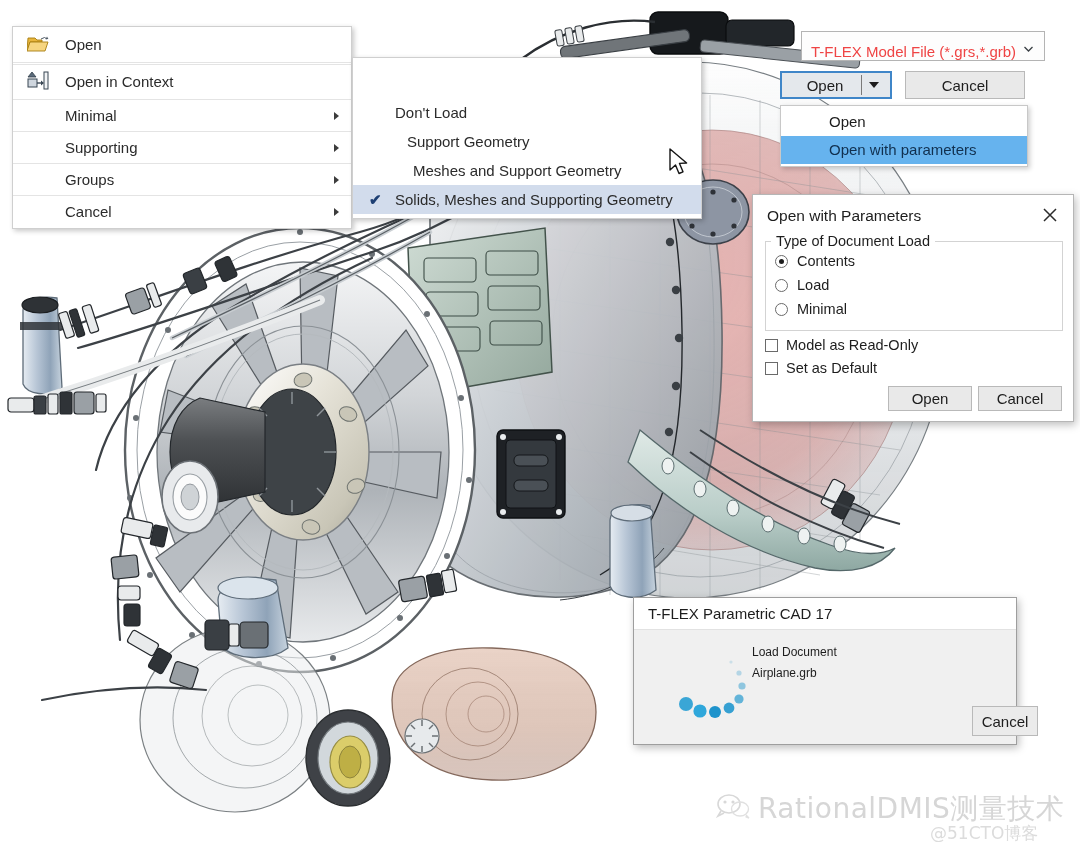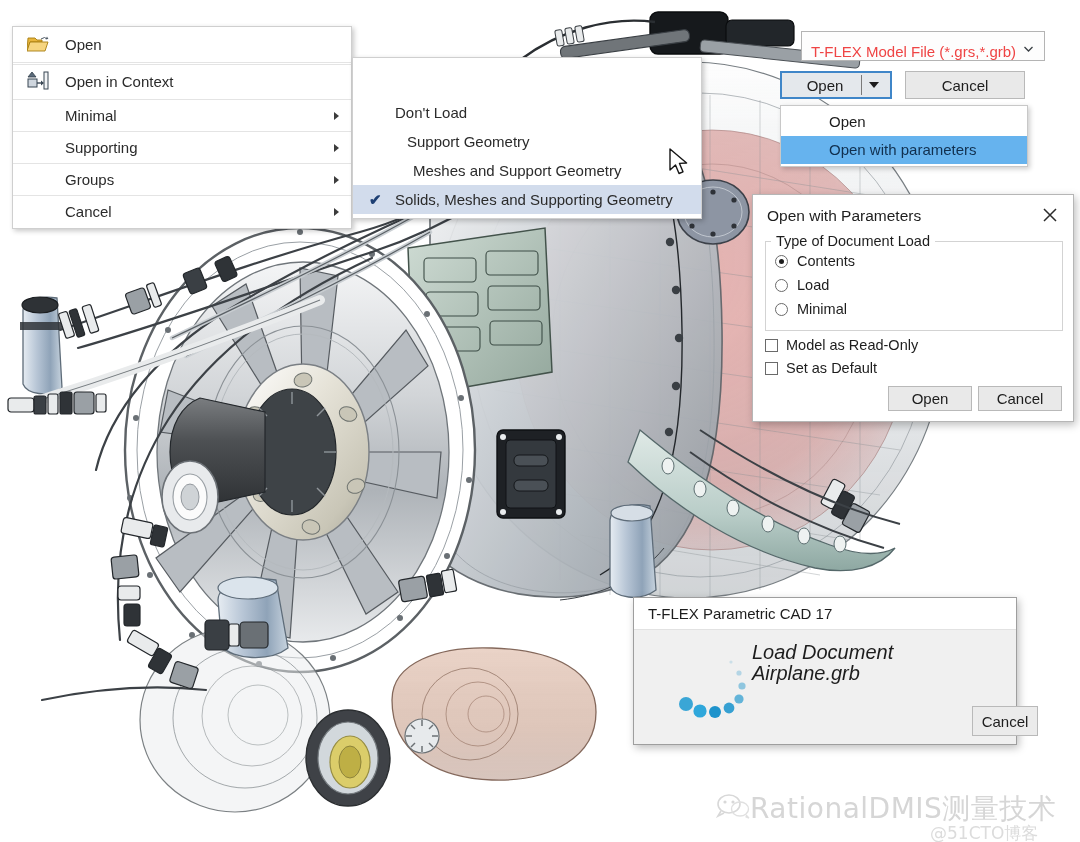--- a/index.html
+++ b/index.html
@@ -234,10 +234,9 @@
   .pdlg-text {
     position: absolute;
     left: 118px; top: 12px;
-    font-size: 20px;
+    font-size: 12px;
     color: #1d1d1d;
     line-height: 21px;
-    font-style: italic;
   }
   .spinner { position: absolute; left: 28px; top: 18px; width: 90px; height: 80px; }
 

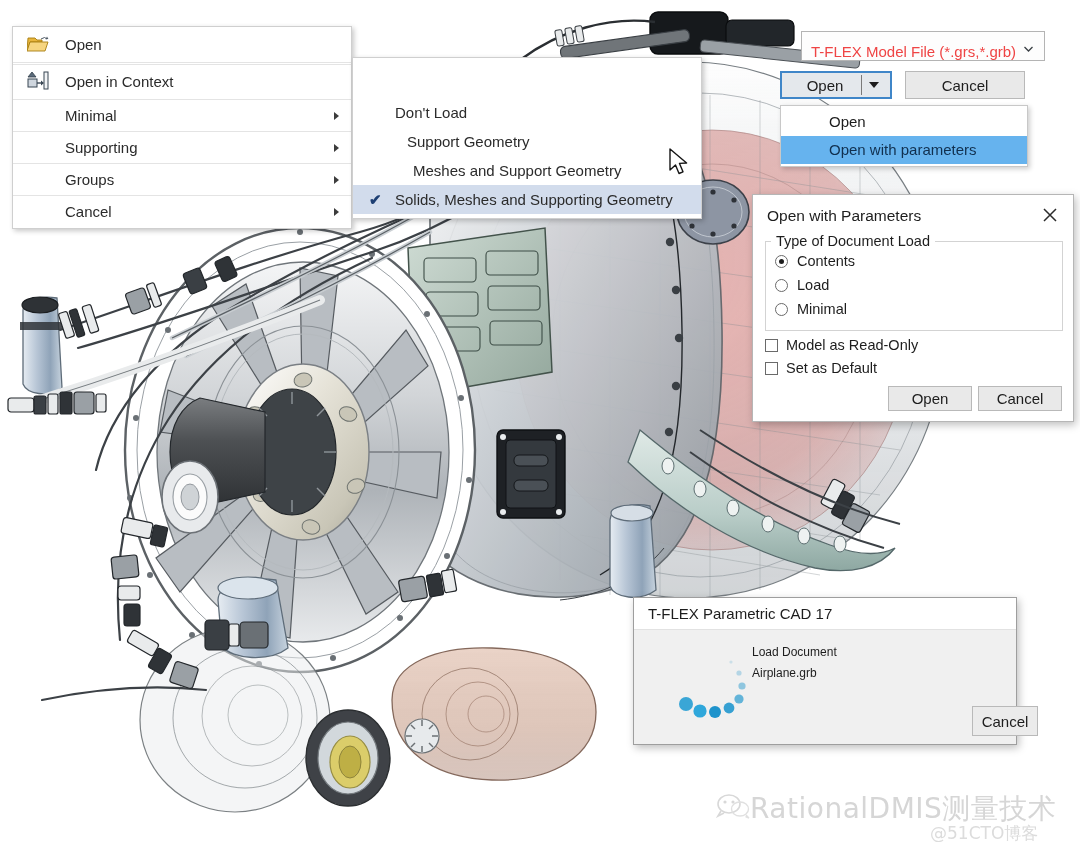--- a/index.html
+++ b/index.html
@@ -245,7 +245,7 @@
     position: absolute;
     display: flex;
     align-items: center;
-    gap: 0;
+    gap: 8px;
     color: #d6d6d6;
     font-size: 28px;
     letter-spacing: 0.5px;

